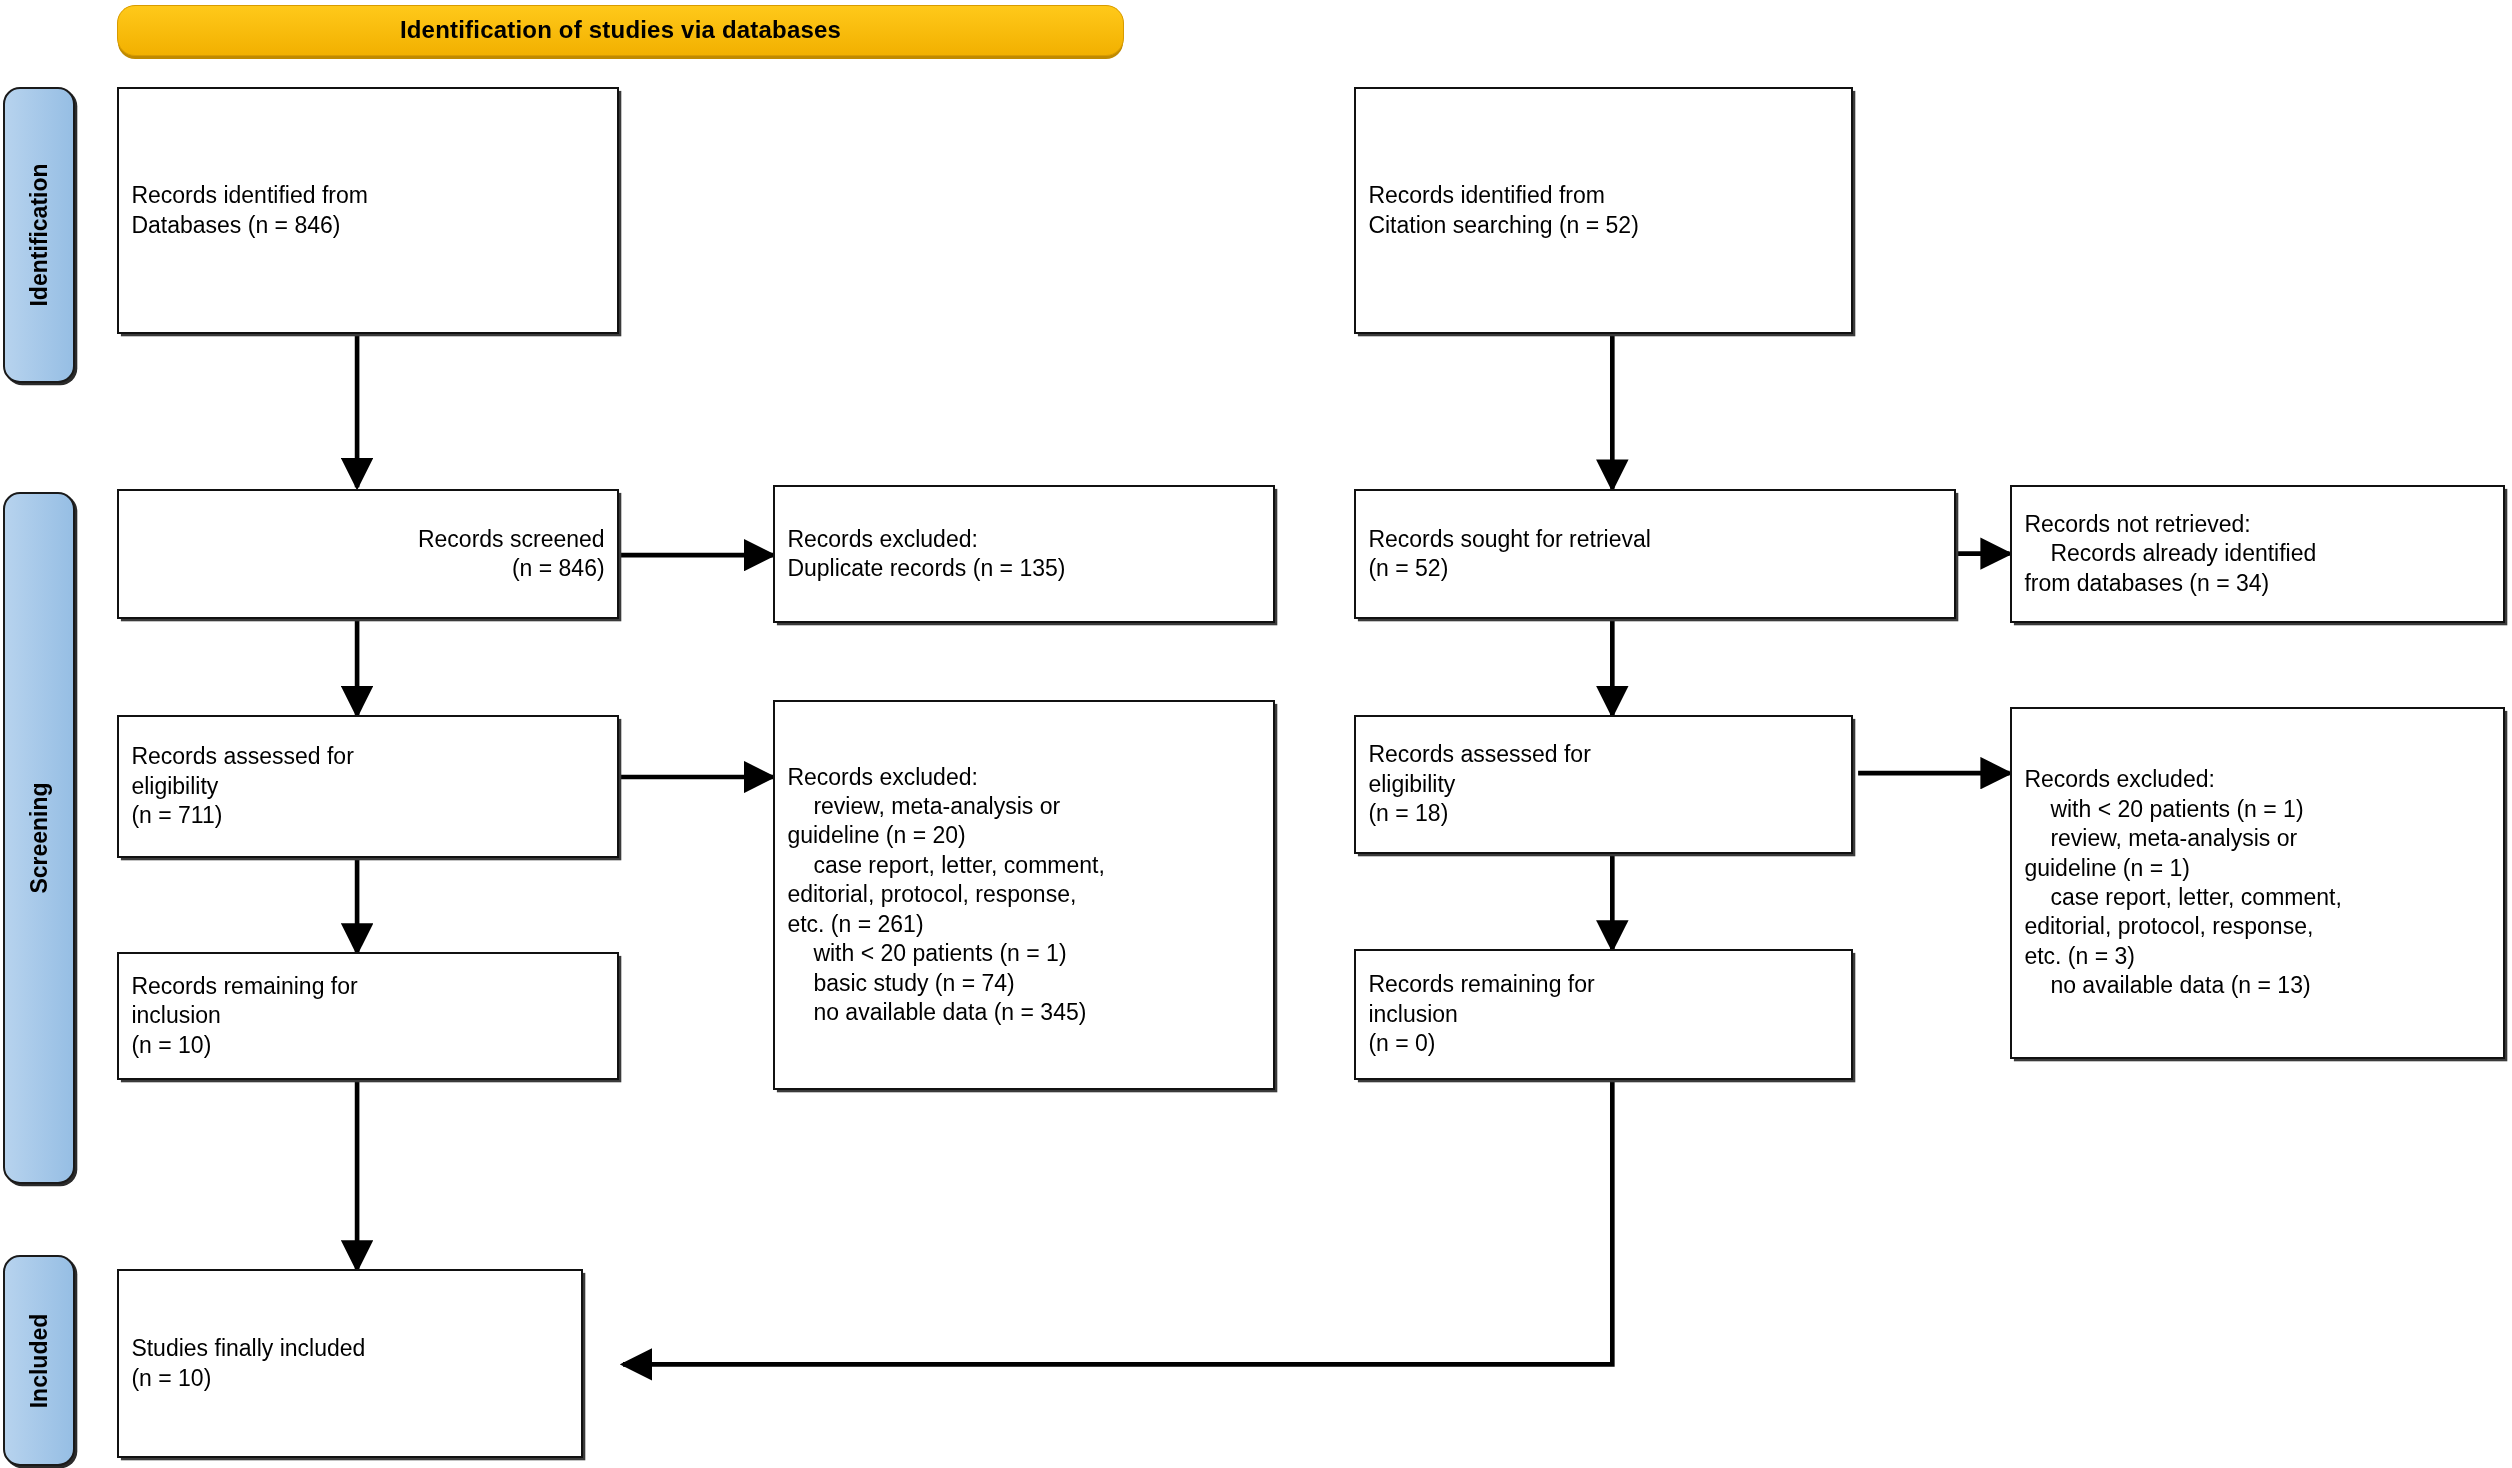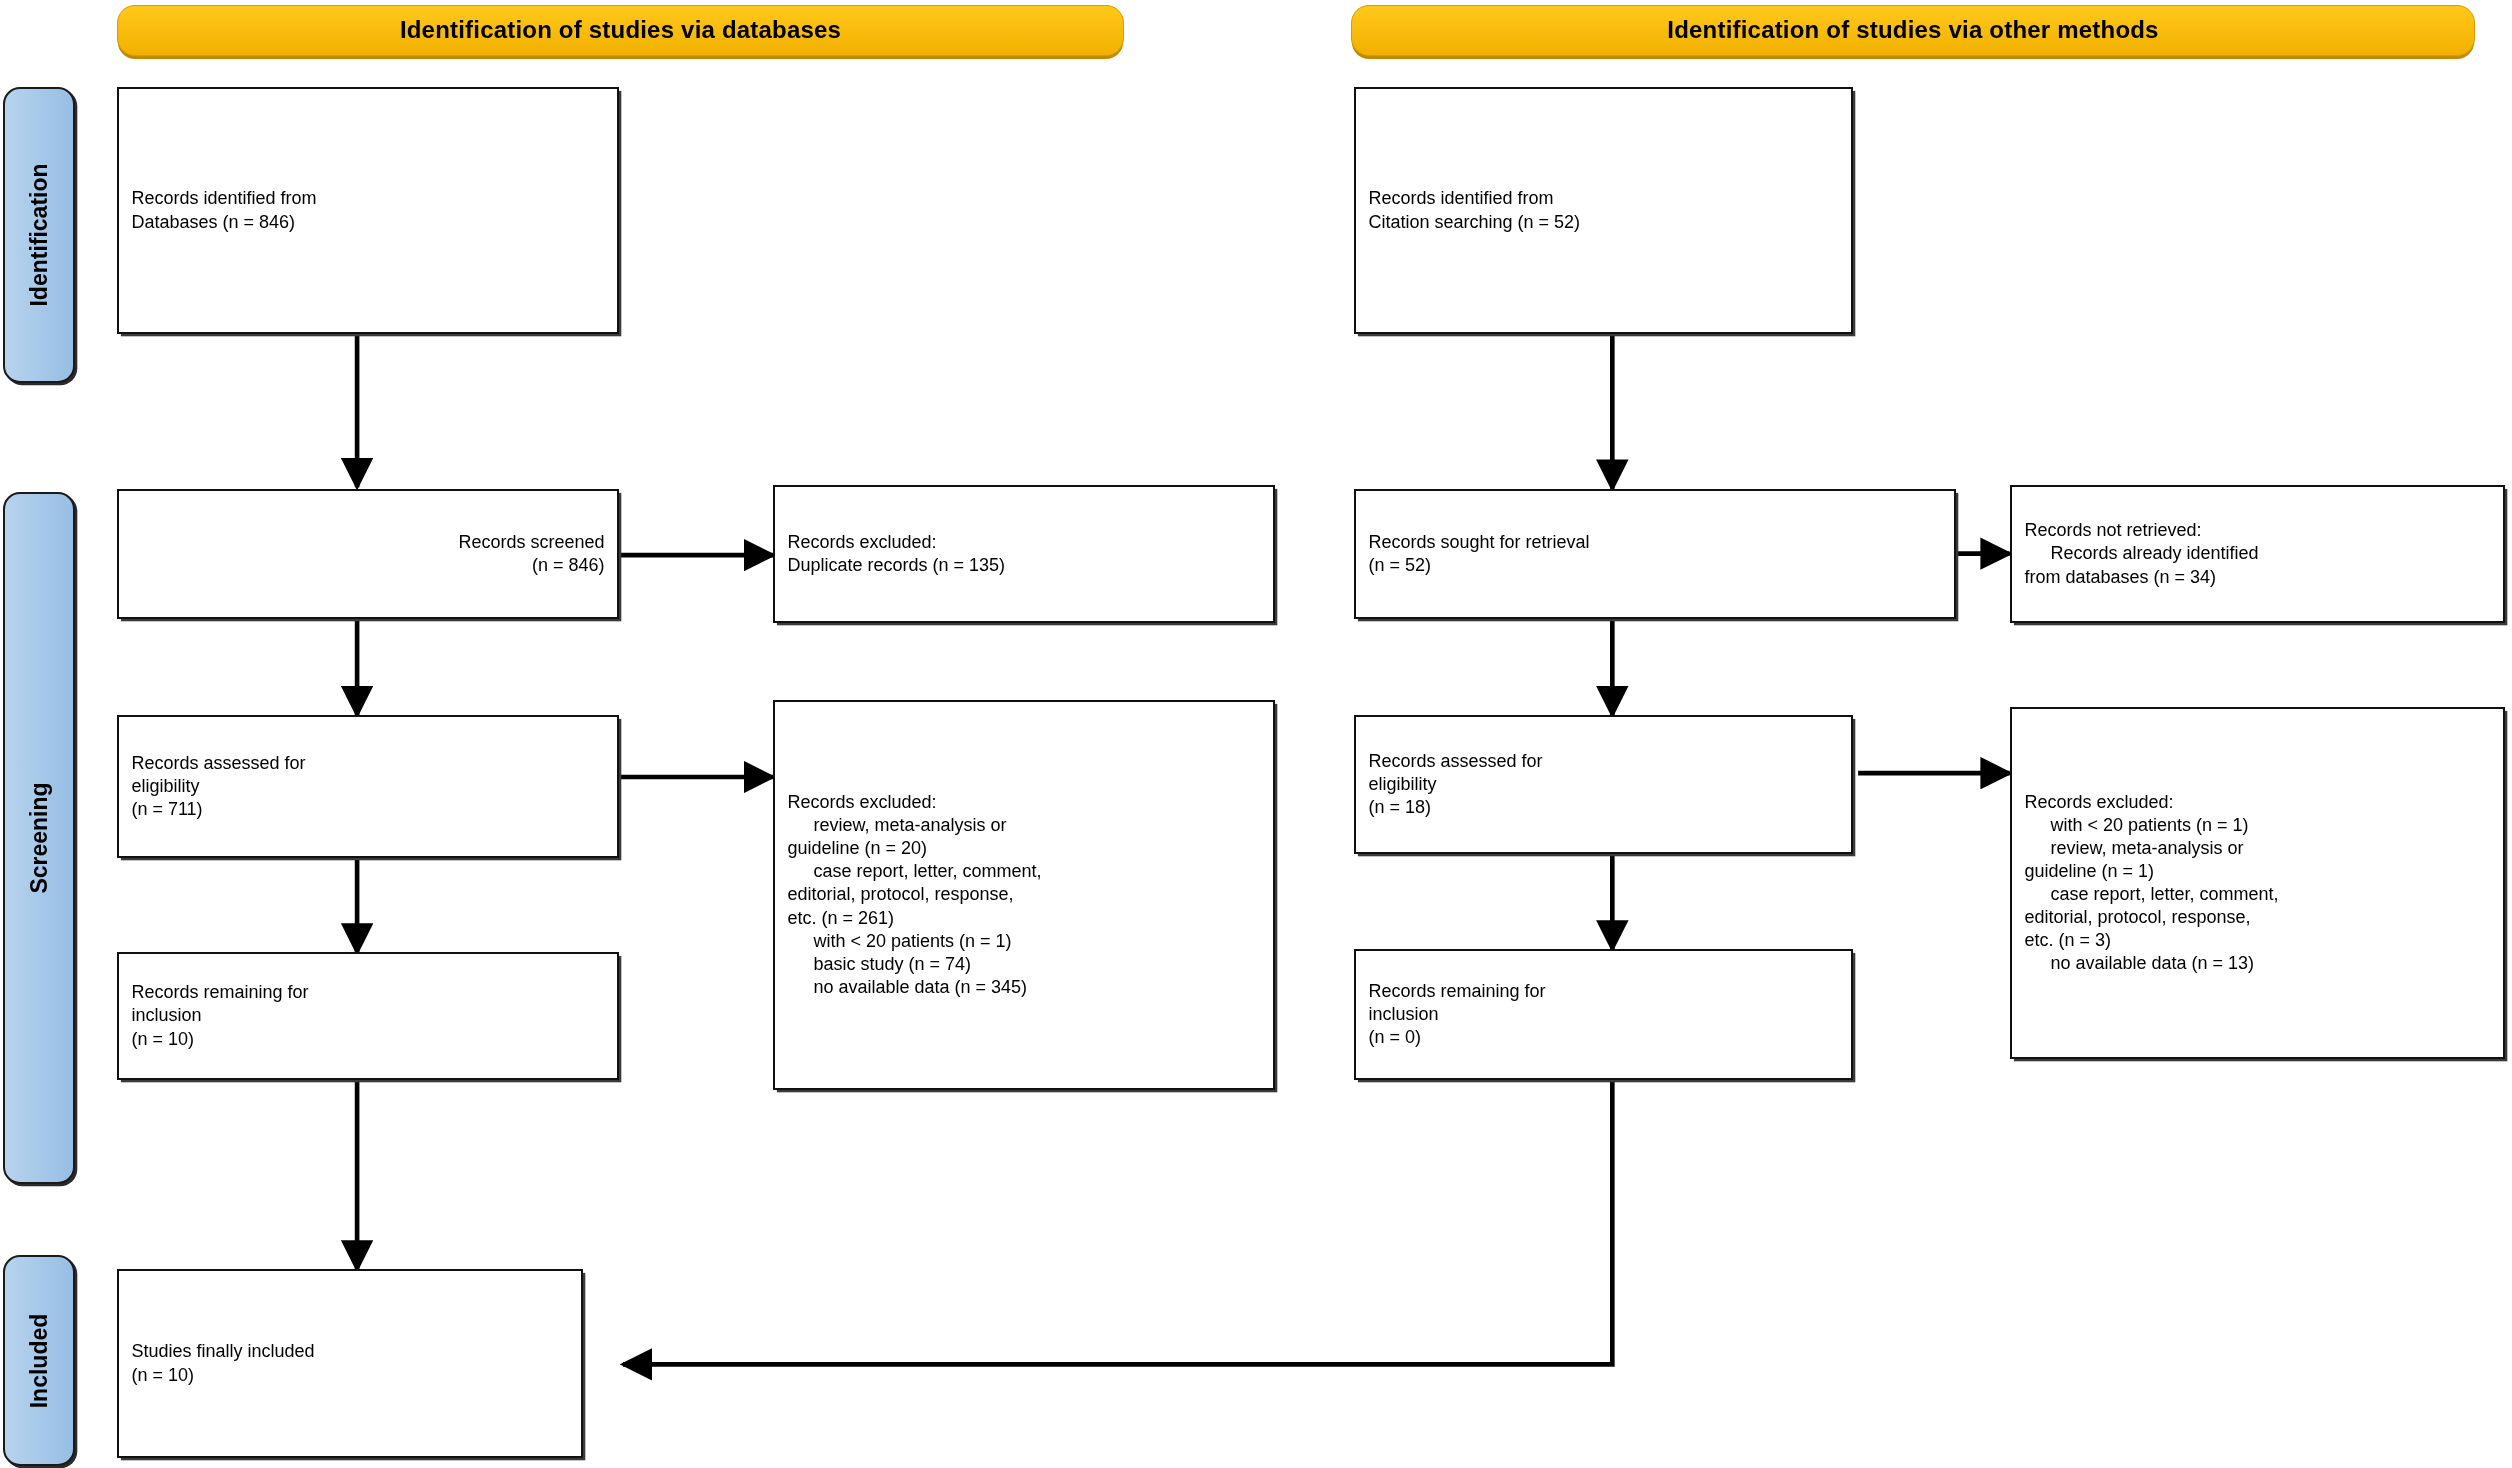--- a/index.html
+++ b/index.html
@@ -87,9 +87,6 @@
 
   <div class="banner" style="left:117px;top:4.6px;width:1005px;height:49px;">
     <span>Identification of studies via databases</span>
-  </div>
-  <div class="banner" style="left:1351px;top:4.6px;width:1122px;height:49px;">
-    <span>Identification of studies via other methods</span>
   </div>
 
   <div class="rail" style="left:3.1px;top:87px;width:68px;height:292px;">

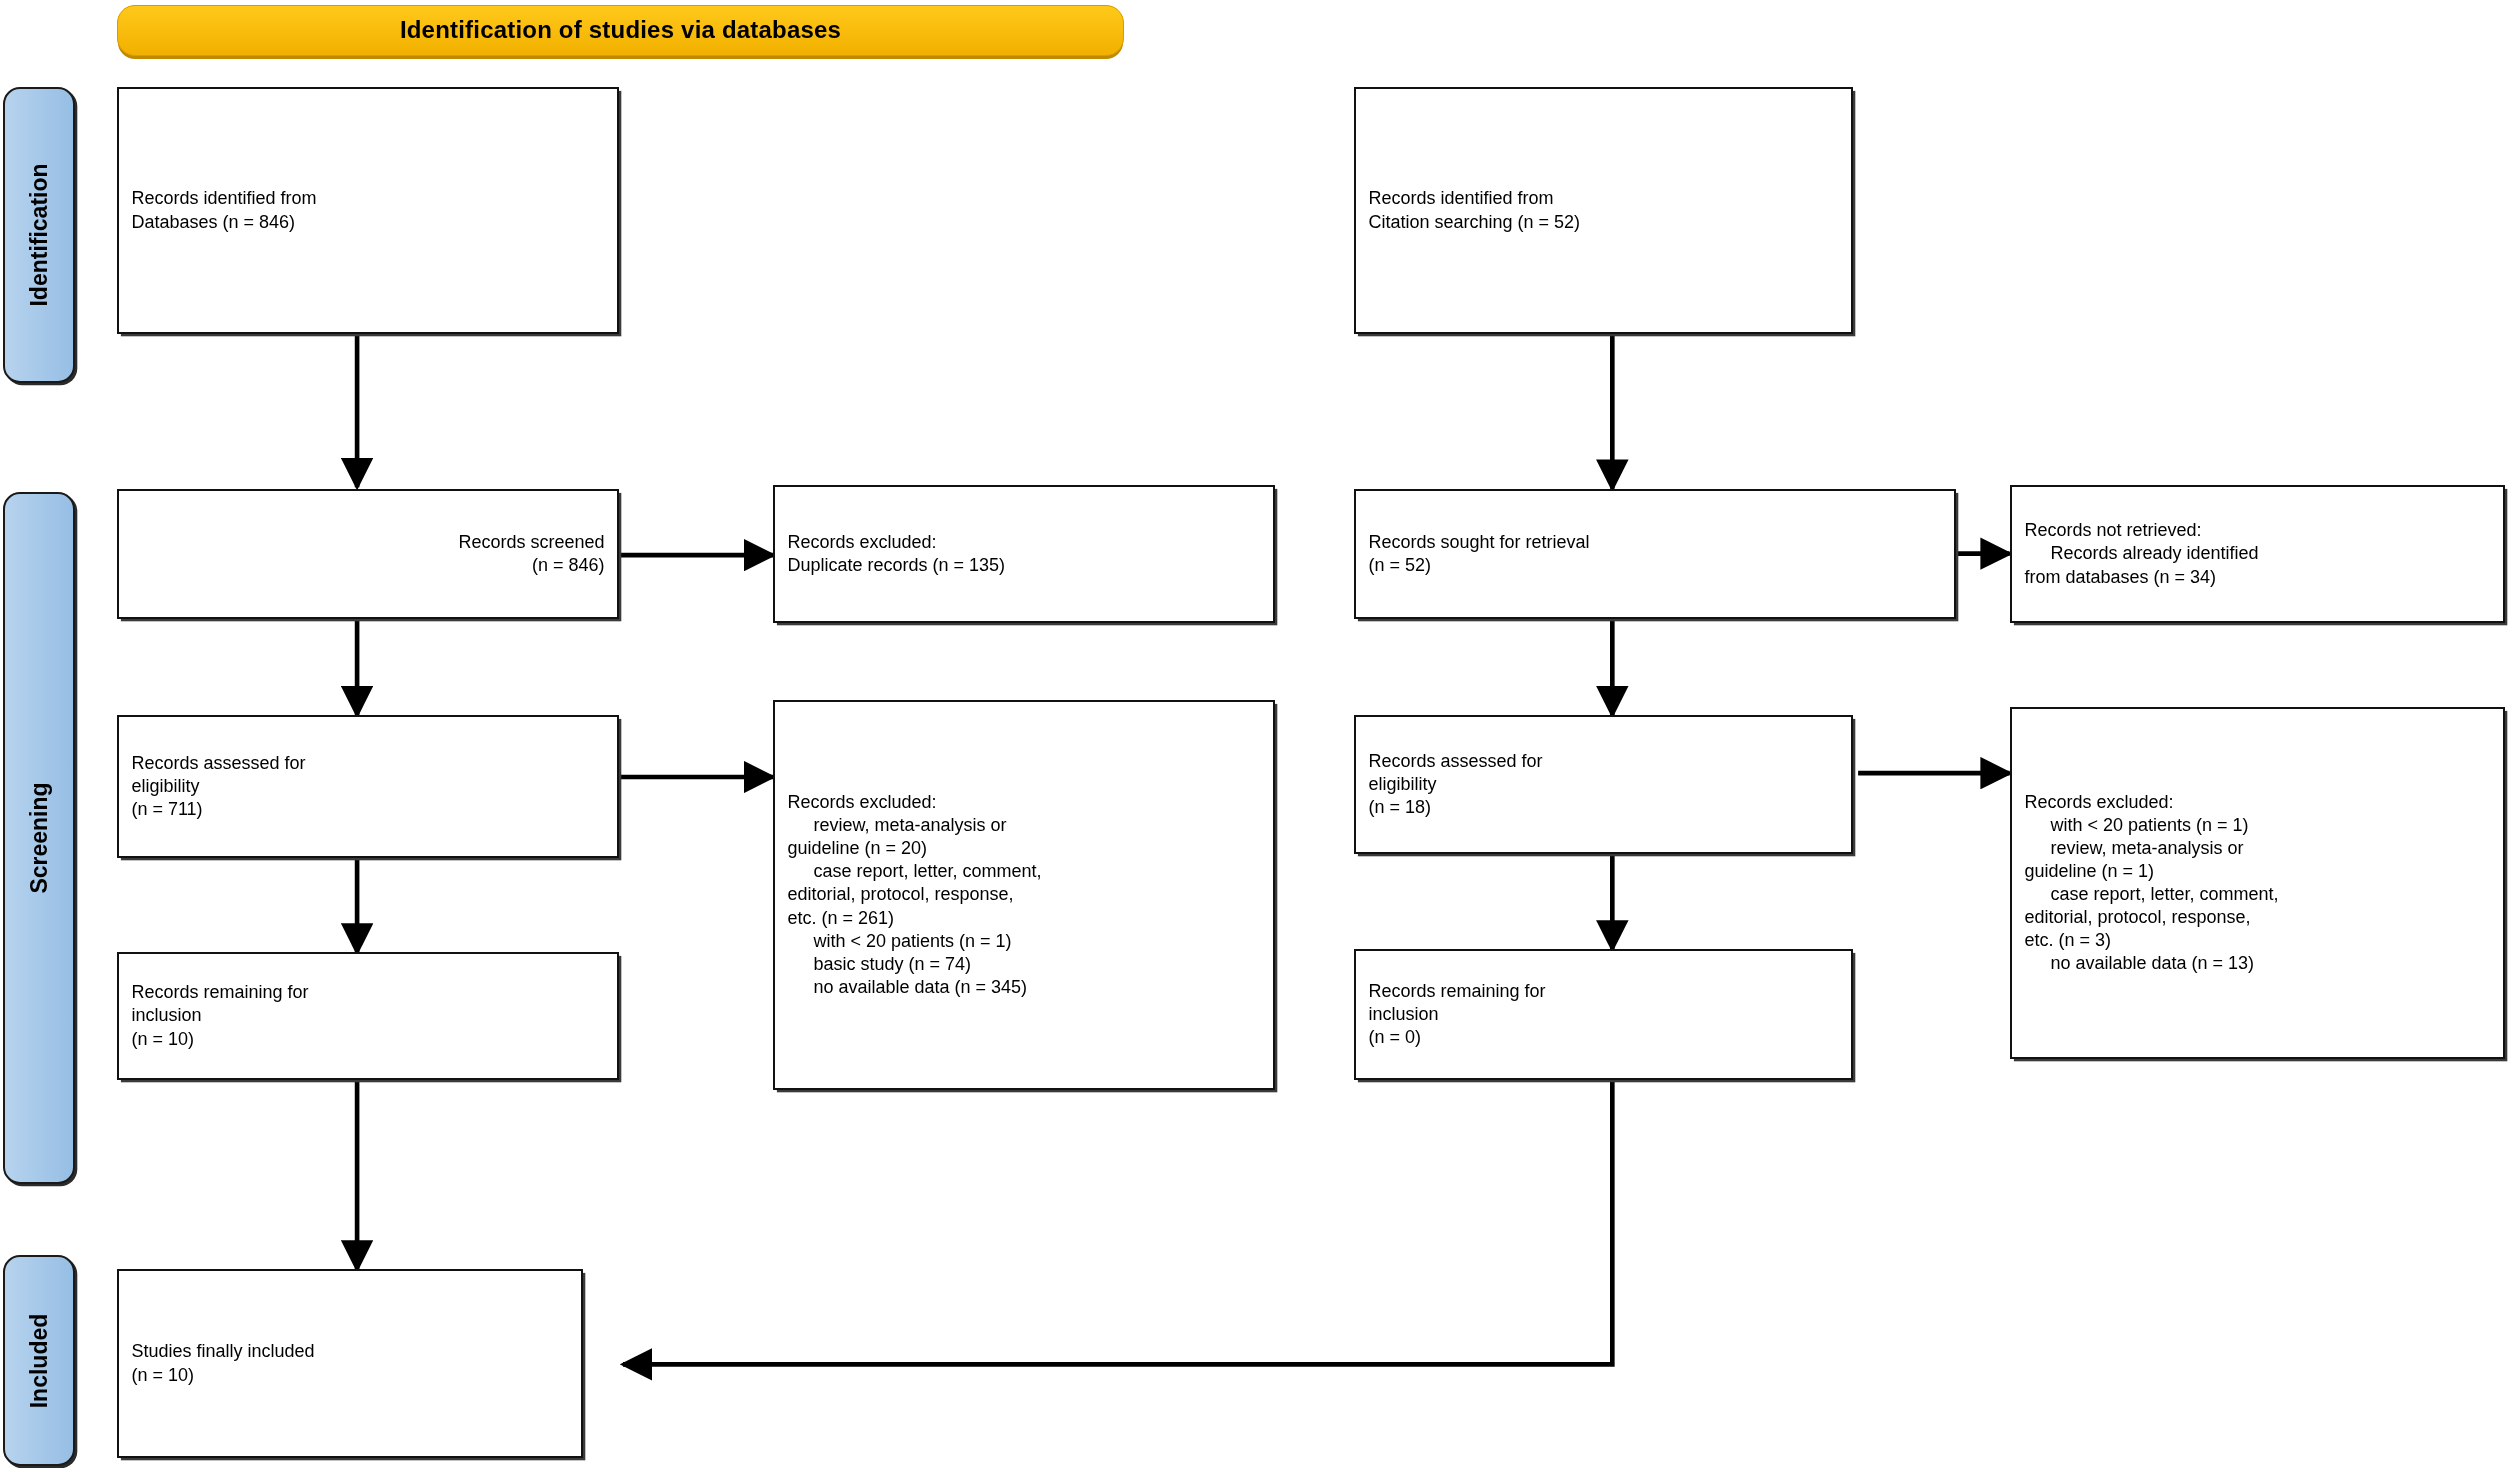--- a/index.html
+++ b/index.html
@@ -47,7 +47,7 @@
     padding:7.7px 12.4px;
   }
   .node .ln{
-    font-size:18px;line-height:1.28;color:#000;white-space:pre;
+    font-size:23px;line-height:1.28;color:#000;white-space:pre;
   }
   .node.tall{justify-content:center;}
   .node .ln.ind{padding-left:26px;}

